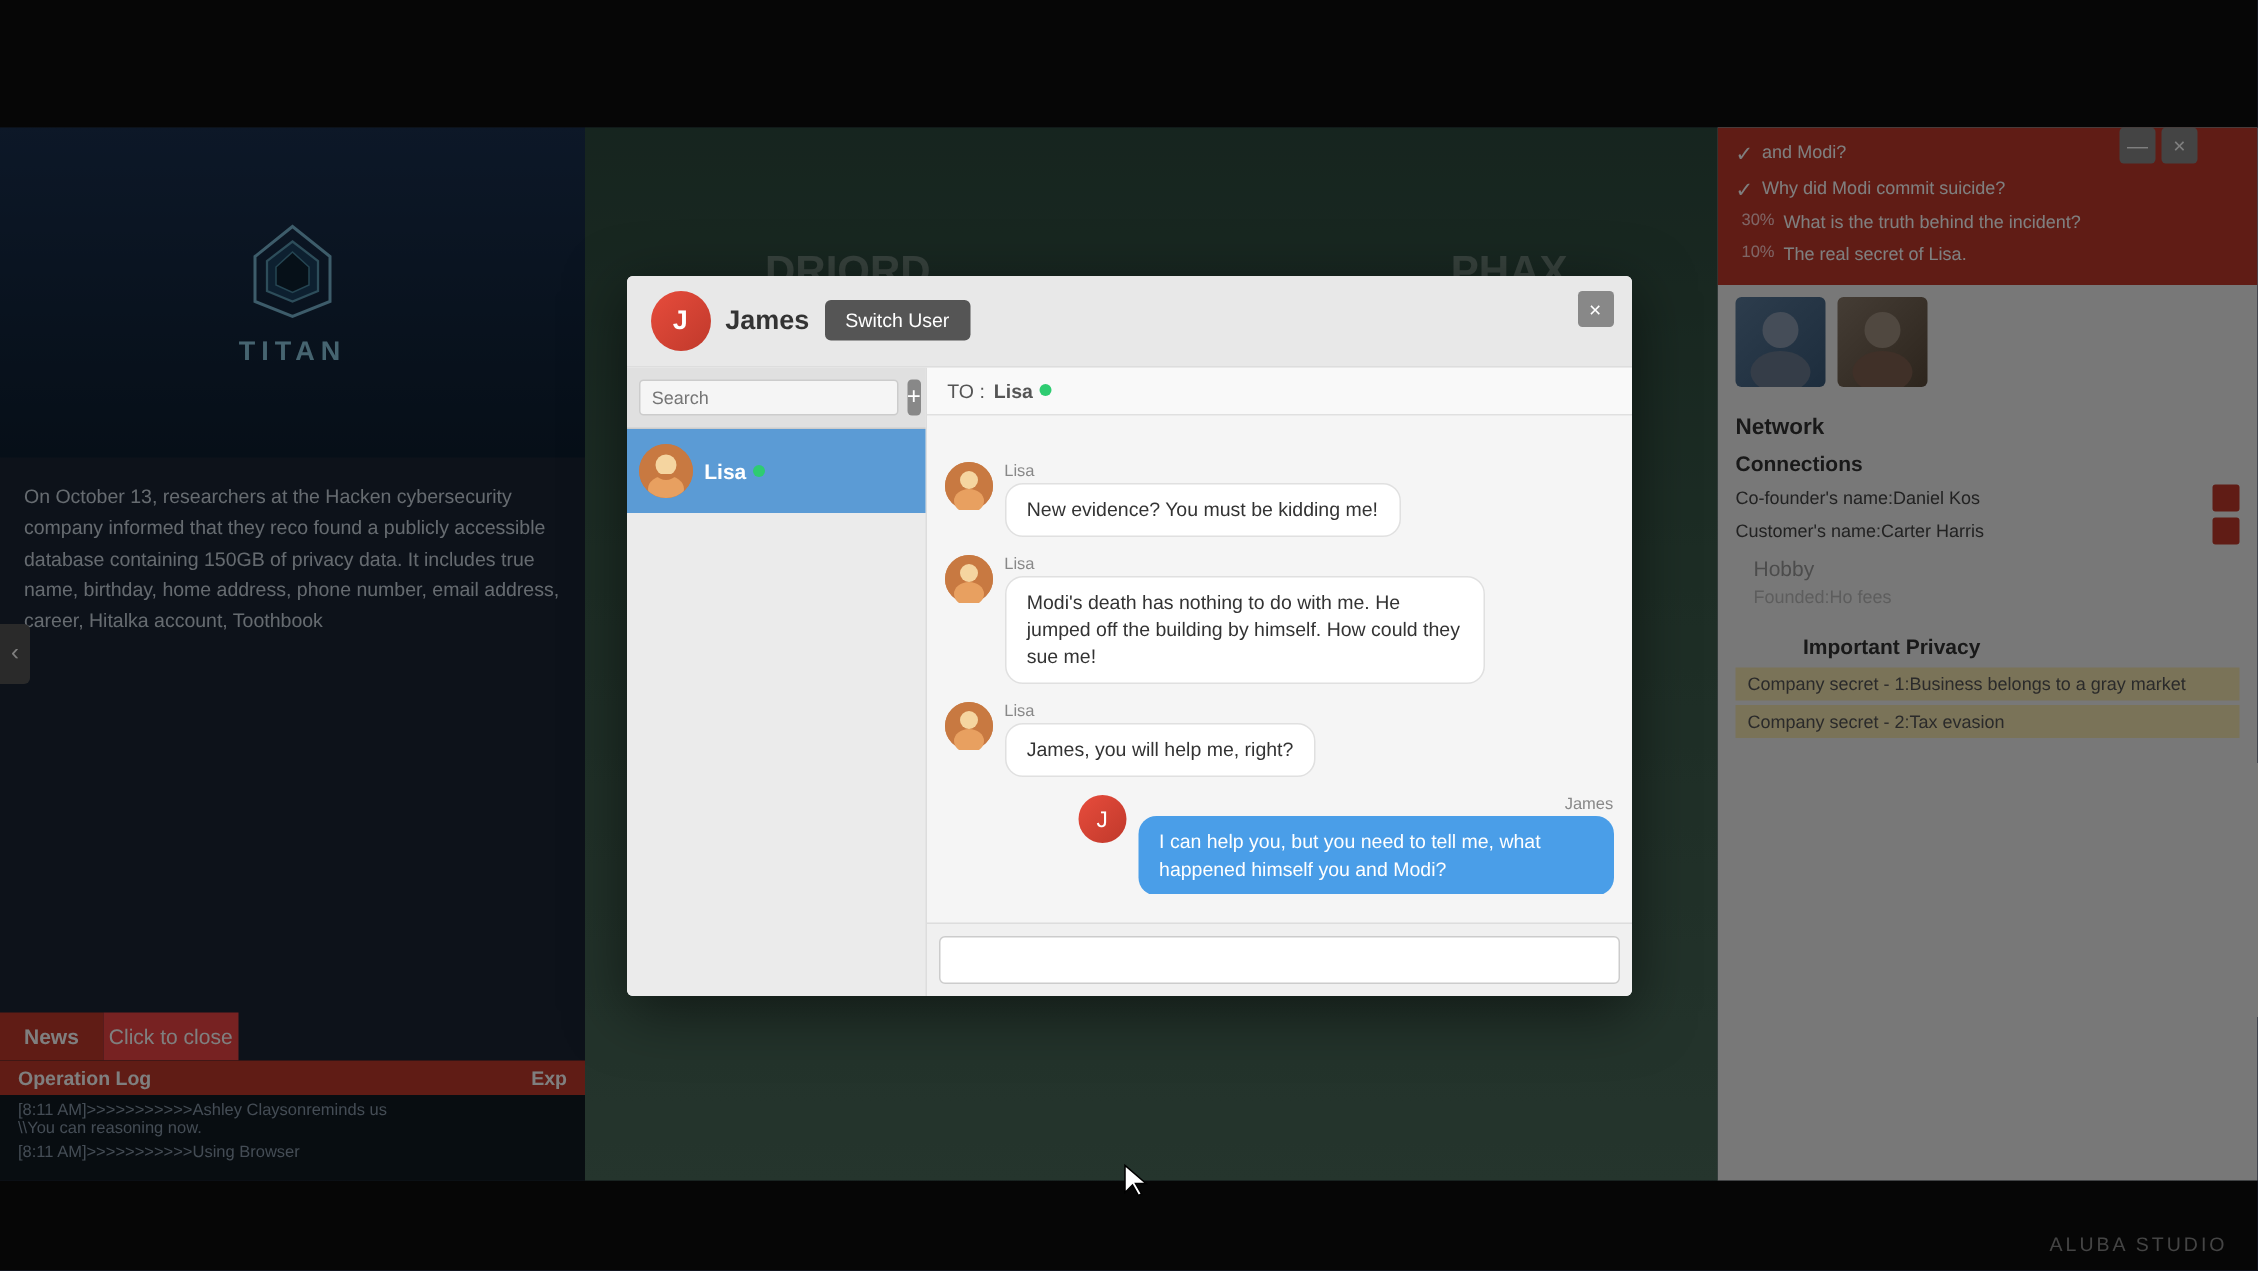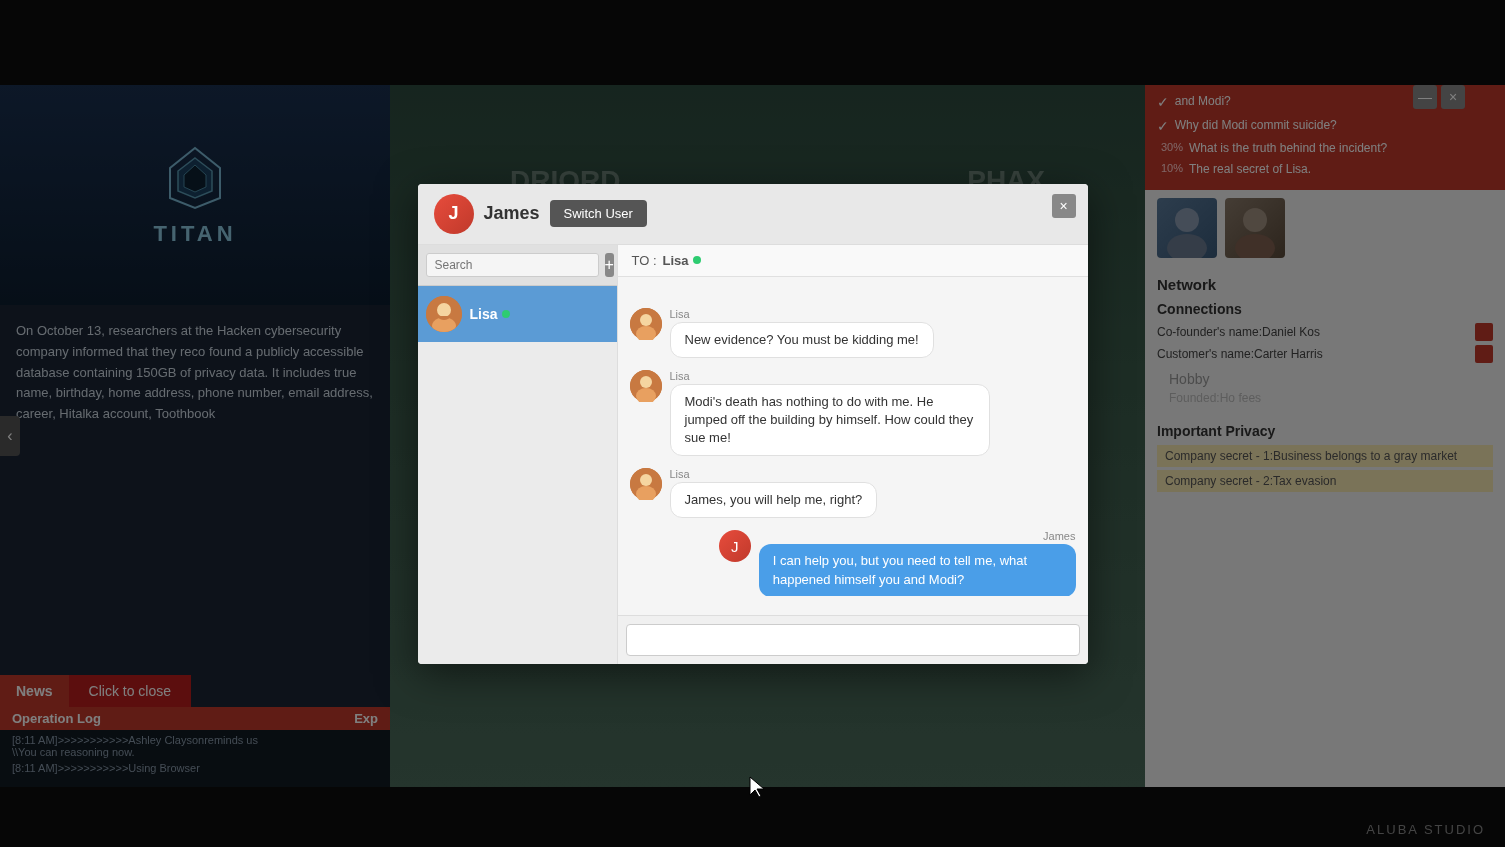--- a/index.html
+++ b/index.html
@@ -69,7 +69,7 @@
     }
 
     .titan-logo-text {
-      font-size: 22px;
+      font-size: 18px;
       font-weight: bold;
       letter-spacing: 4px;
       color: #8cc8e0;

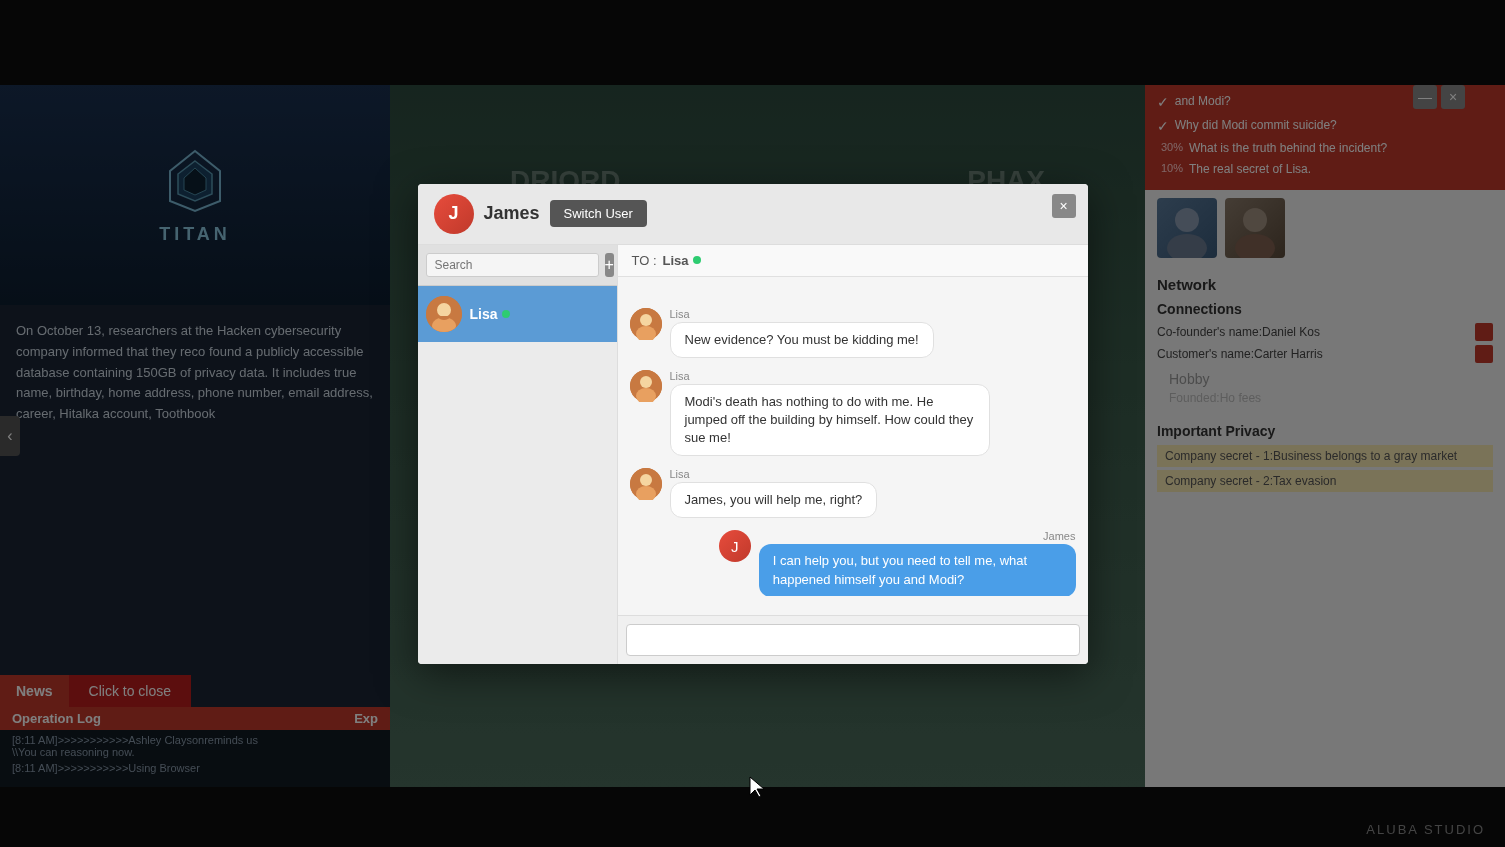--- a/index.html
+++ b/index.html
@@ -226,6 +226,7 @@
       font-weight: bold;
       color: #333;
       margin-bottom: 6px;
+      margin-left: 45px;
     }
 
     .privacy-item {

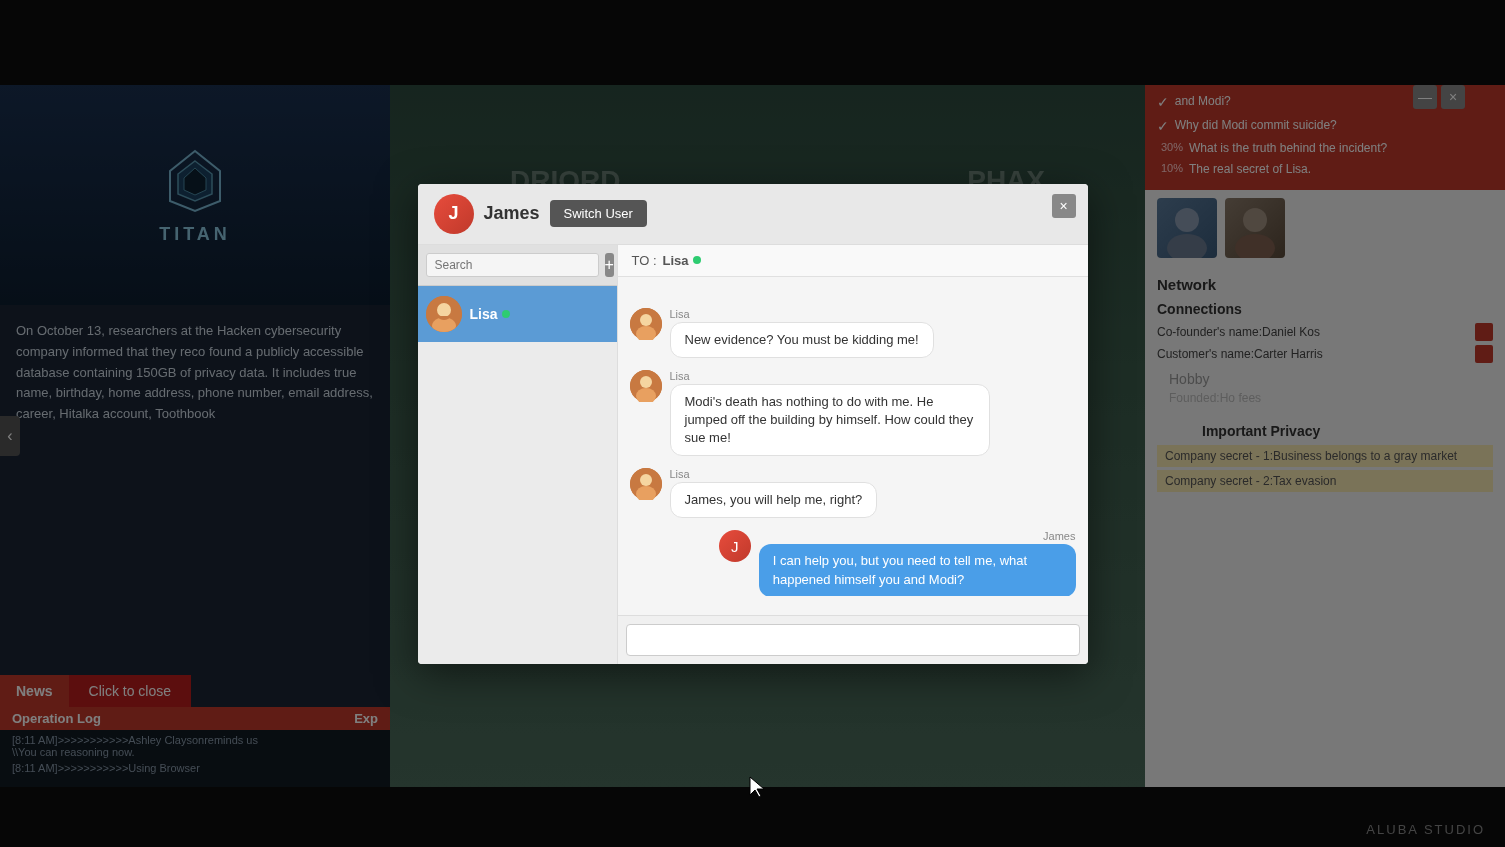--- a/index.html
+++ b/index.html
@@ -101,9 +101,9 @@
     }
 
     .news-close {
-      background: #b91c1c;
-      color: #fff;
-      padding: 8px 20px;
+      background: #ef4444;
+      color: #fff;
+      padding: 8px 4px;
       font-size: 14px;
       cursor: pointer;
     }

